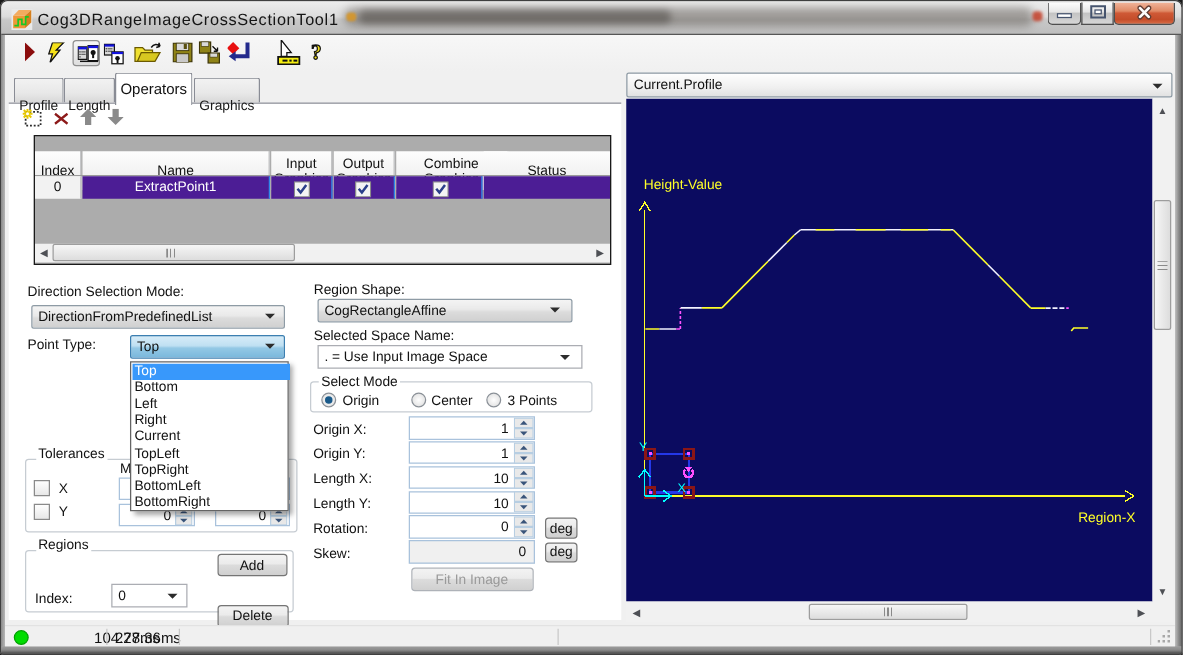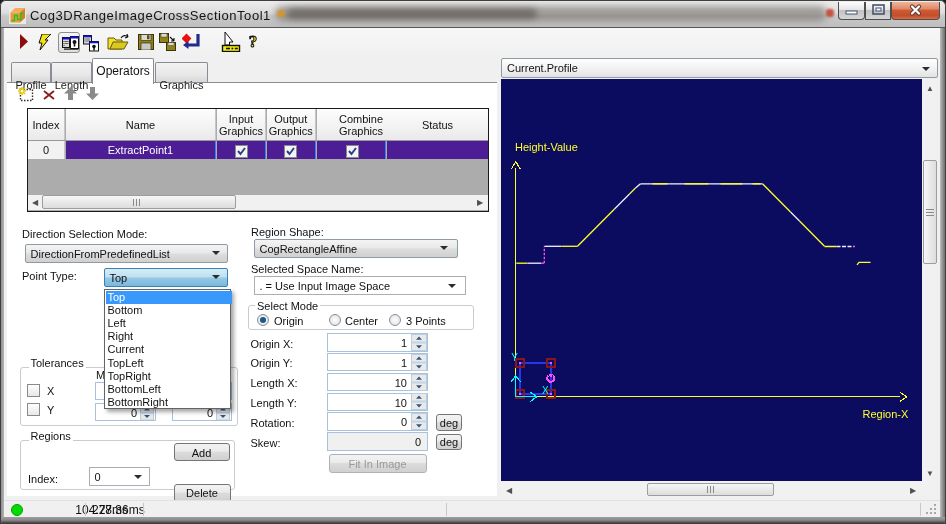--- a/index.html
+++ b/index.html
@@ -55,7 +55,7 @@
 
 #grid { position:absolute; left:23px; top:80px; width:462px; height:104px;
   border:1px solid #1a1a1a; background:#acacac; }
-.gh { position:absolute; top:0; height:31px; background:linear-gradient(#fdfdfd,#f2f2f2 60%,#e9e9e9);
+.gh { position:absolute; top:12px; height:31px; background:linear-gradient(#fdfdfd,#f2f2f2 60%,#e9e9e9);
   border-right:1px solid #c5c6c8; font-size:11px; color:#111;
   display:flex; align-items:center; justify-content:center; text-align:center; line-height:12px; }
 .gc { position:absolute; top:32px; height:18px; background:#4c1d95;

